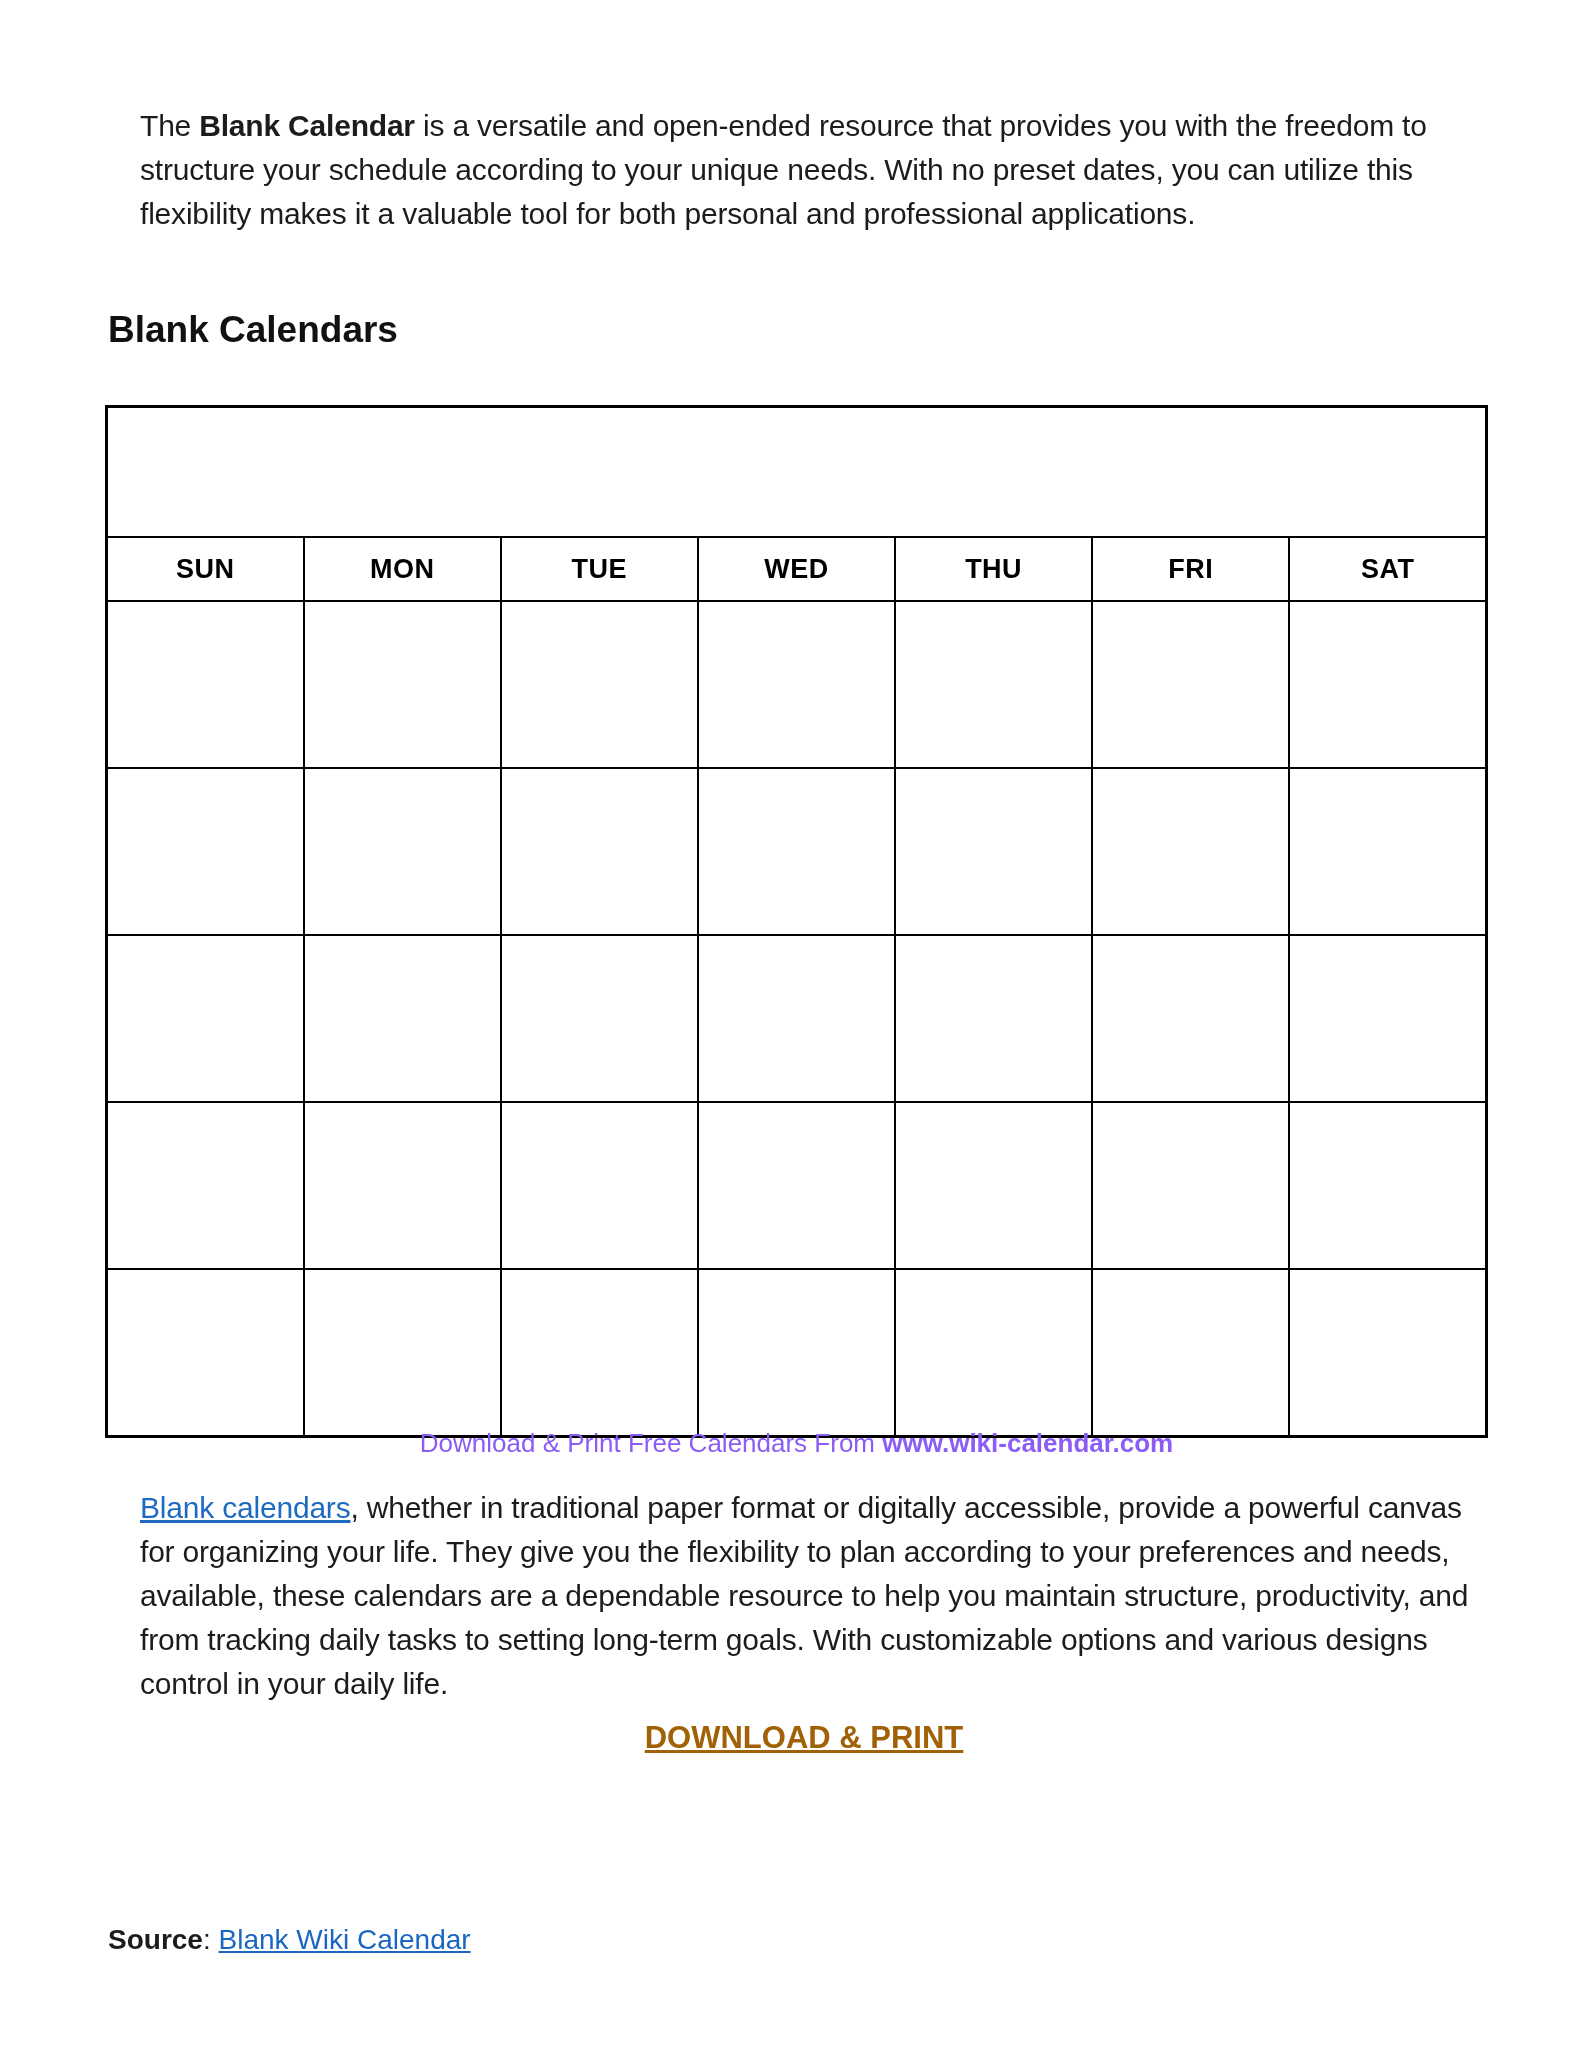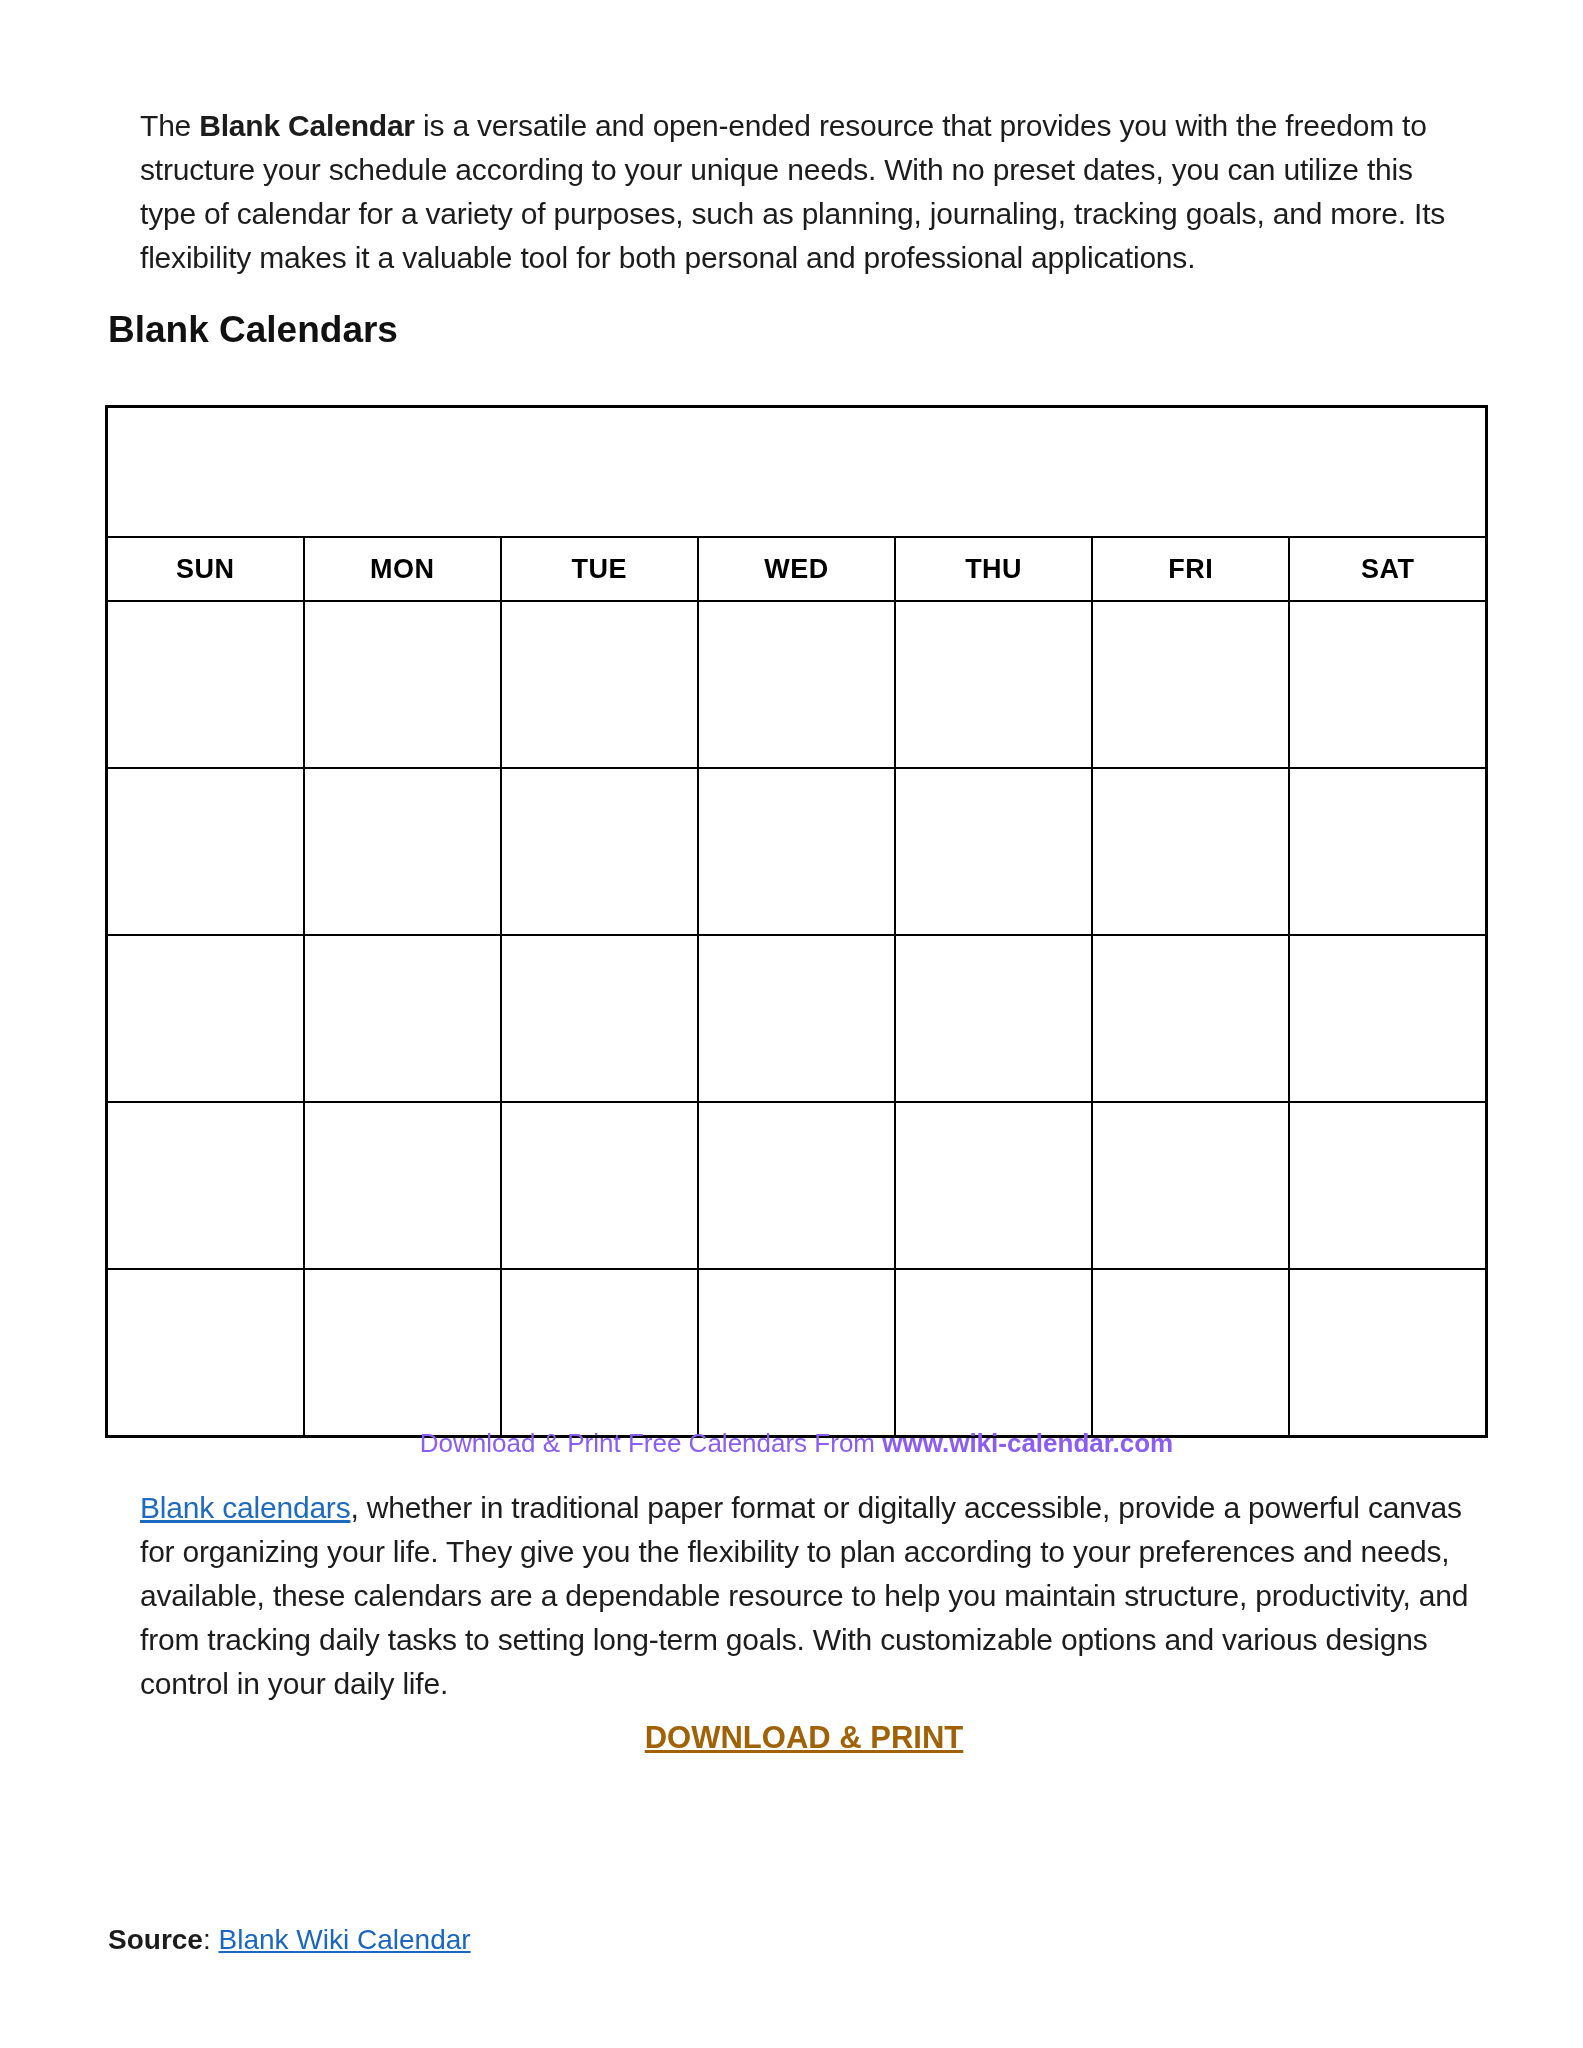--- a/index.html
+++ b/index.html
@@ -93,7 +93,6 @@
   <div class="para" style="top:104px;">
     <span class="line"><span>The </span><span class="b">Blank Calendar</span><span> is a versatile and open-ended resource that provides you with the freedom to</span></span>
     <span class="line">structure your schedule according to your unique needs. With no preset dates, you can utilize this</span>
-    <span class="line">type of calendar for a variety of purposes, such as planning, journaling, tracking goals, and more. Its</span>
     <span class="line">flexibility makes it a valuable tool for both personal and professional applications.</span>
   </div>
 

